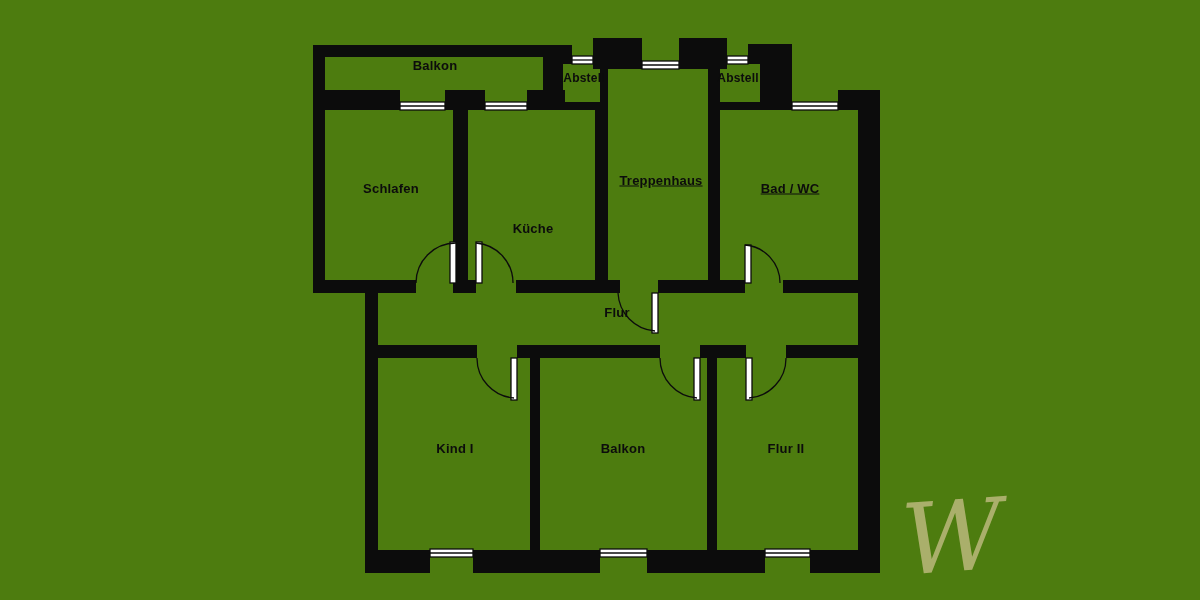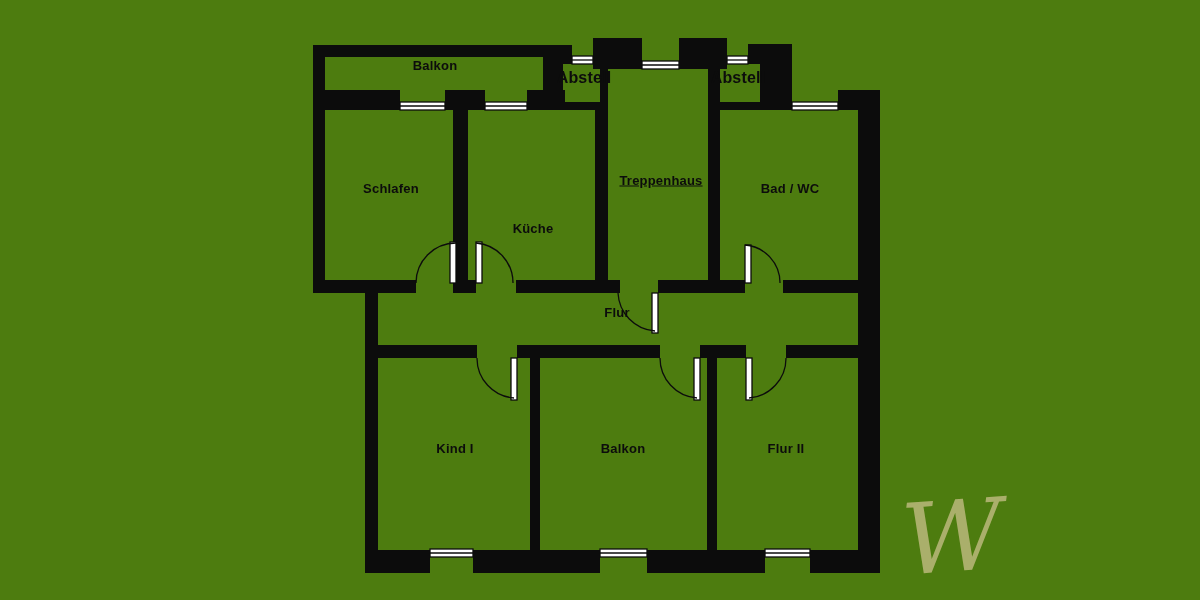--- a/index.html
+++ b/index.html
@@ -21,7 +21,7 @@
     white-space:nowrap;
     text-align:center;
   }
-  .plan-label.small{font-size:16px;}
+  .plan-label.small{font-size:12px;}
   #watermark{
     position:absolute;
     left:902px;top:488px;

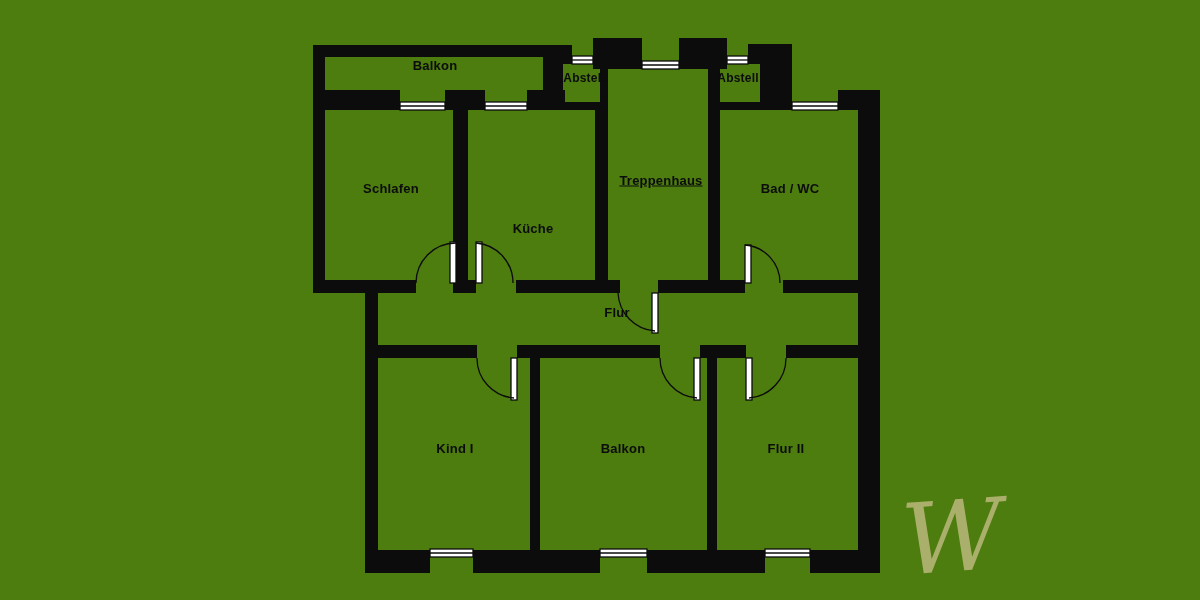--- a/index.html
+++ b/index.html
@@ -164,7 +164,7 @@
   <div class="plan-label" style="left:391px;top:188px;">Schlafen</div>
   <div class="plan-label" style="left:533px;top:188px;margin-top:40px;">Küche</div>
   <div class="plan-label" style="left:661px;top:180px;text-decoration:underline;">Treppenhaus</div>
-  <div class="plan-label" style="left:790px;top:188px;">Bad / WC</div>
+  <div class="plan-label" style="left:790px;top:188px;text-decoration:underline;">Bad / WC</div>
   <div class="plan-label" style="left:617px;top:312px;">Flur</div>
   <div class="plan-label" style="left:455px;top:448px;">Kind I</div>
   <div class="plan-label" style="left:623px;top:448px;">Balkon</div>

